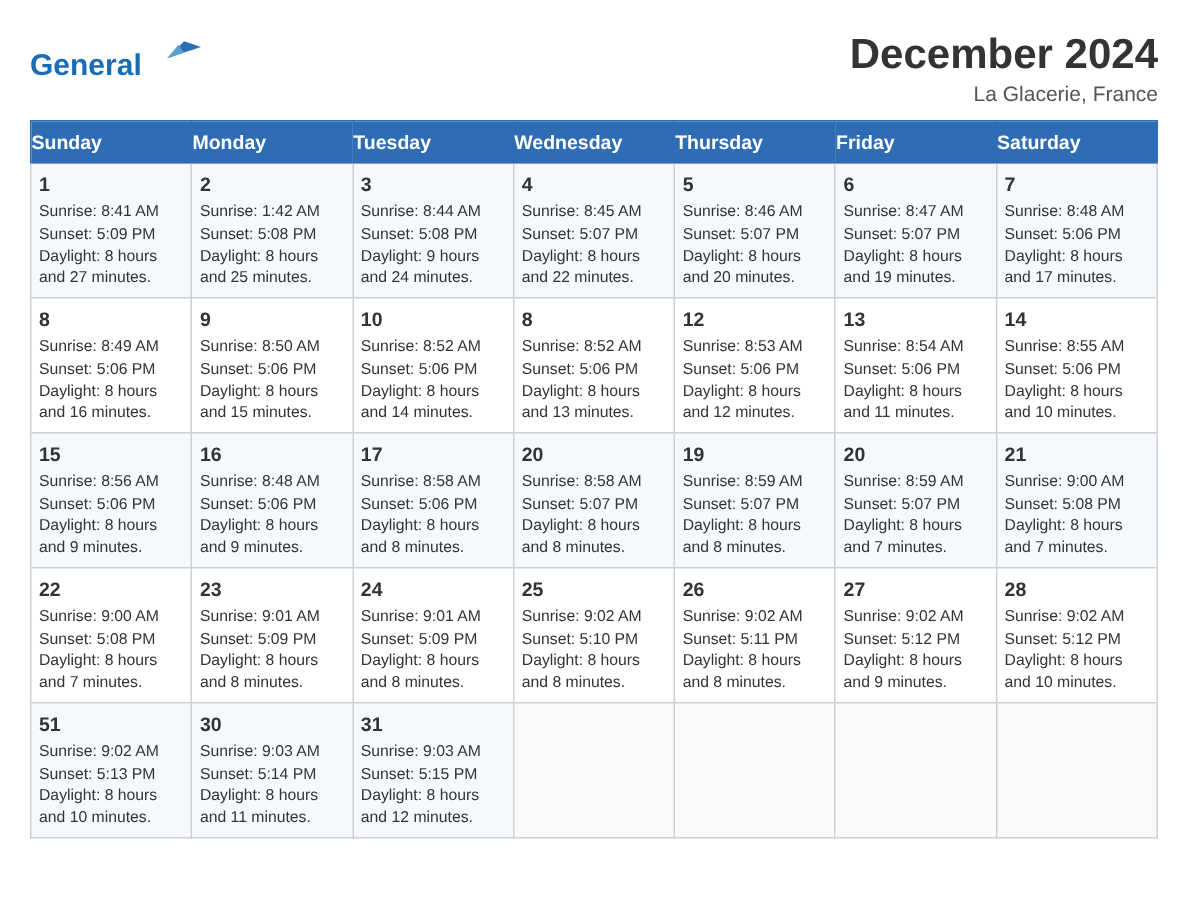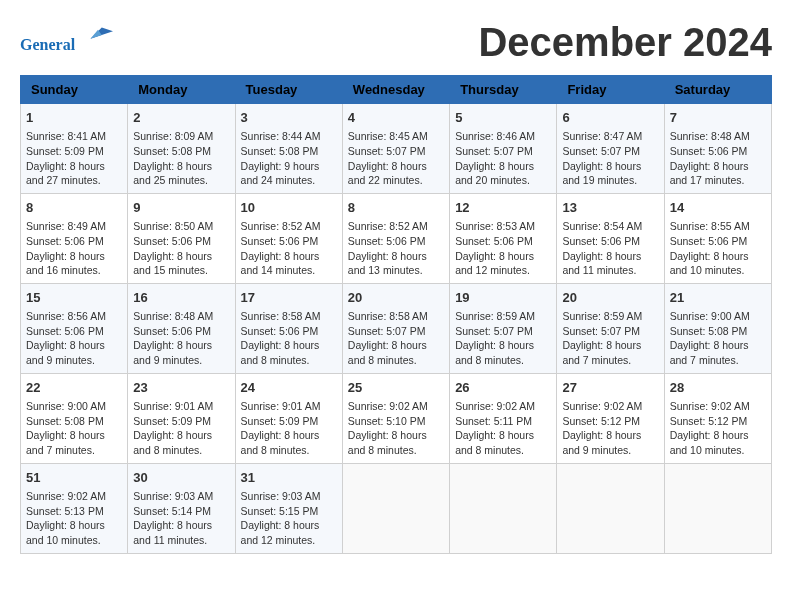--- a/index.html
+++ b/index.html
@@ -21,11 +21,10 @@
       align-items: center;
     }
     .logo-text {
-      font-size: 16px;
+      font-size: 20px;
       font-weight: bold;
       color: #333;
       line-height: 1.1;
-      font-family: Liberation Serif, serif;
     }
     .logo-text span {
       color: #1a6cb5;

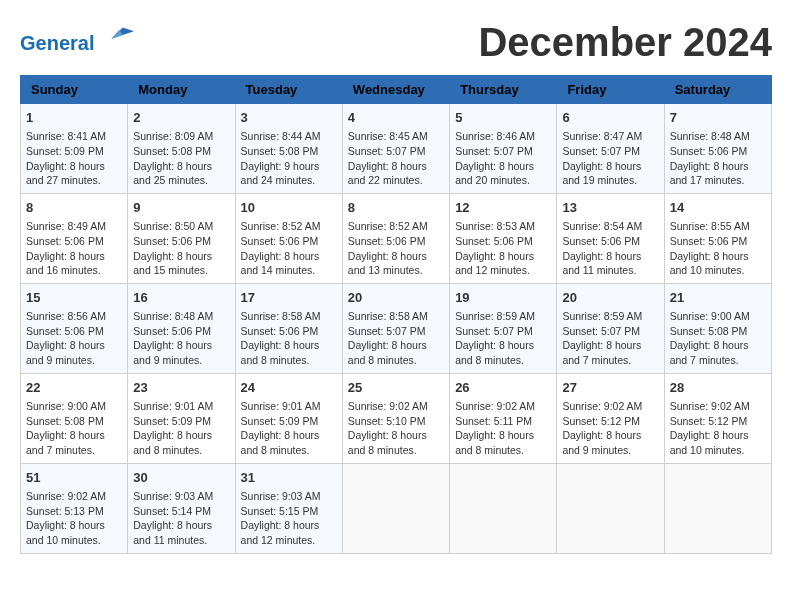--- a/index.html
+++ b/index.html
@@ -38,7 +38,7 @@
       text-align: right;
     }
     .month-title {
-      font-size: 40px;
+      font-size: 28px;
       font-weight: bold;
       color: #333;
     }

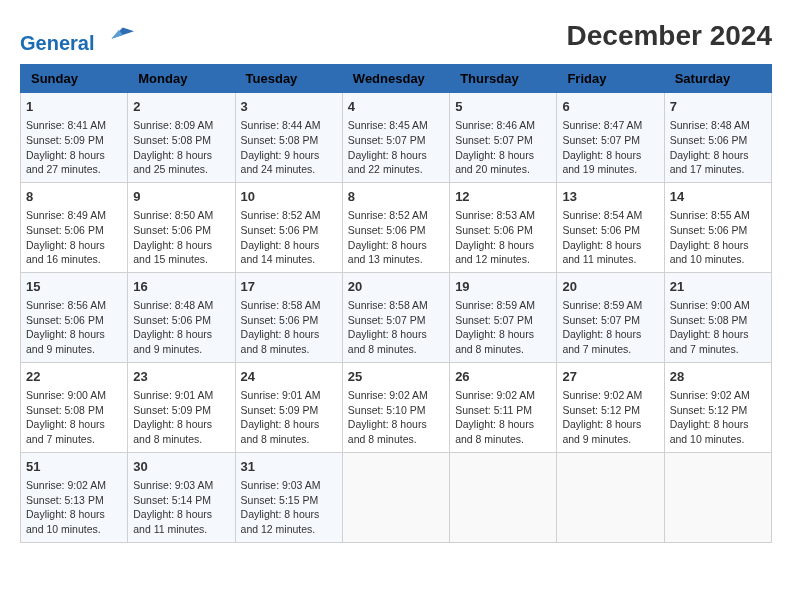--- a/index.html
+++ b/index.html
@@ -103,6 +103,7 @@
   </div>
   <div class="title-block">
     <div class="month-title">December 2024</div>
+    <div class="location">La Glacerie, France</div>
   </div>
 </div>
 

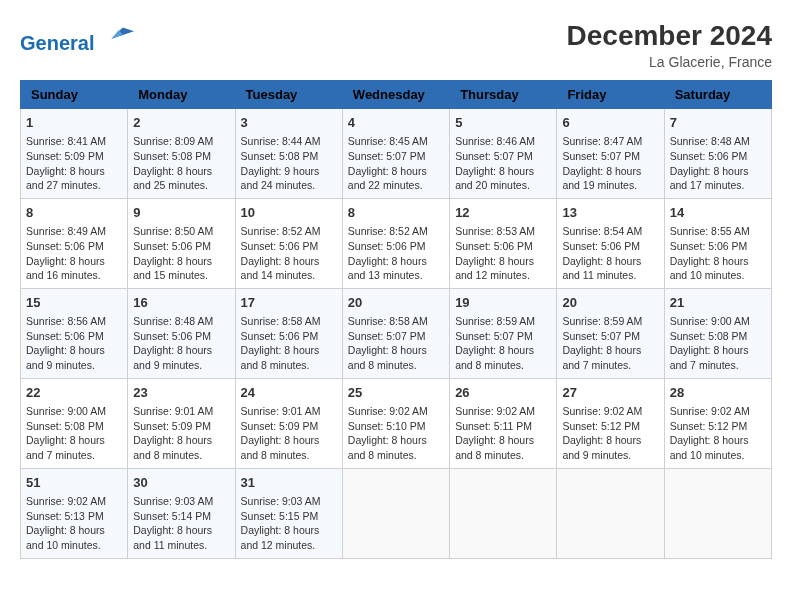--- a/index.html
+++ b/index.html
@@ -54,9 +54,9 @@
     }
     thead tr th {
       background-color: #2e6db4;
-      color: #000000;
+      color: #ffffff;
       text-align: left;
-      padding: 6px 10px;
+      padding: 6px 0;
       font-size: 13px;
       font-weight: bold;
       border: 1px solid #2e6db4;

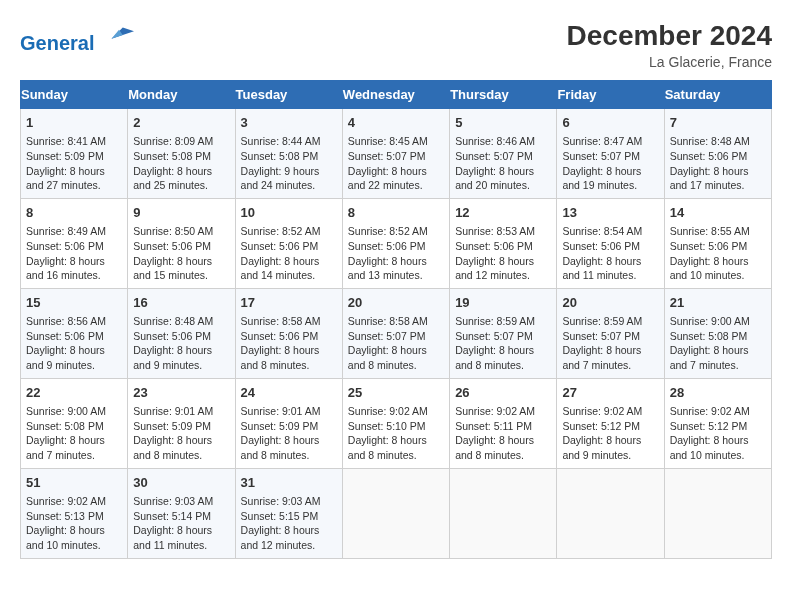--- a/index.html
+++ b/index.html
@@ -129,7 +129,7 @@
         </td>
         <td>
           <span class="day-num">2</span>
-          <div>Sunrise: 8:09 AM</div>
+          <div>Sunrise: 1:42 AM</div>
           <div>Sunset: 5:08 PM</div>
           <div>Daylight: 8 hours and 25 minutes.</div>
         </td>

